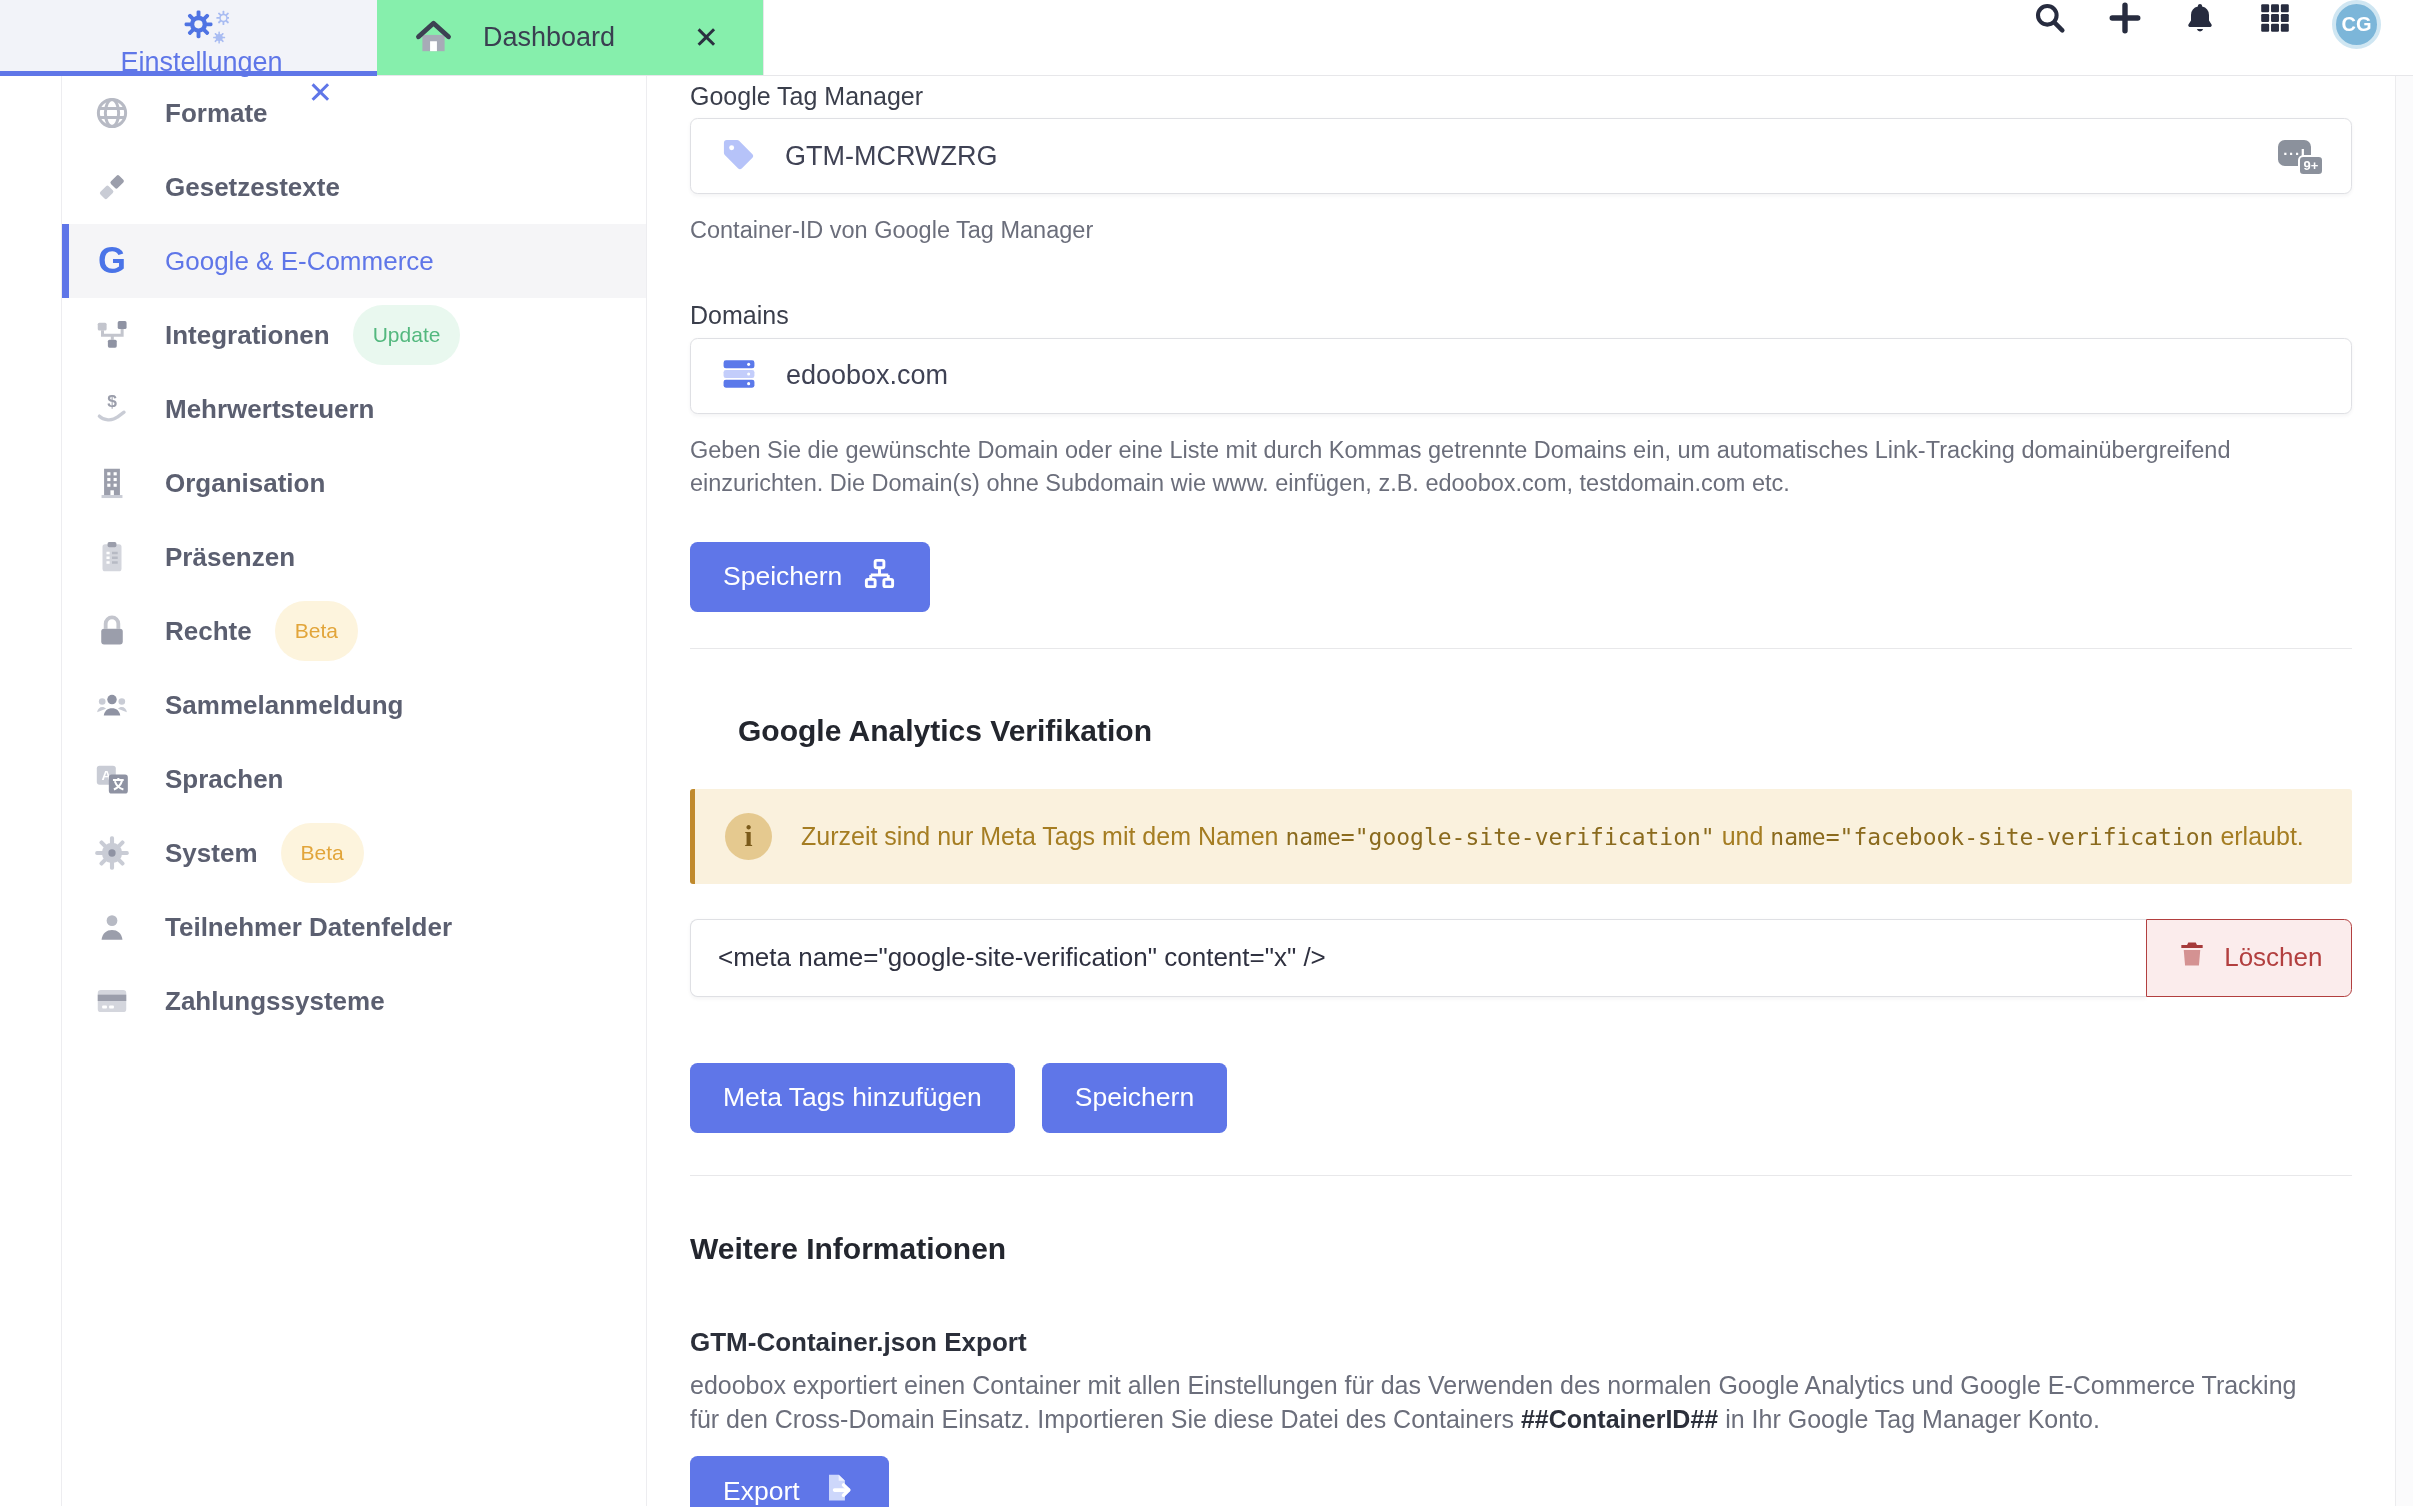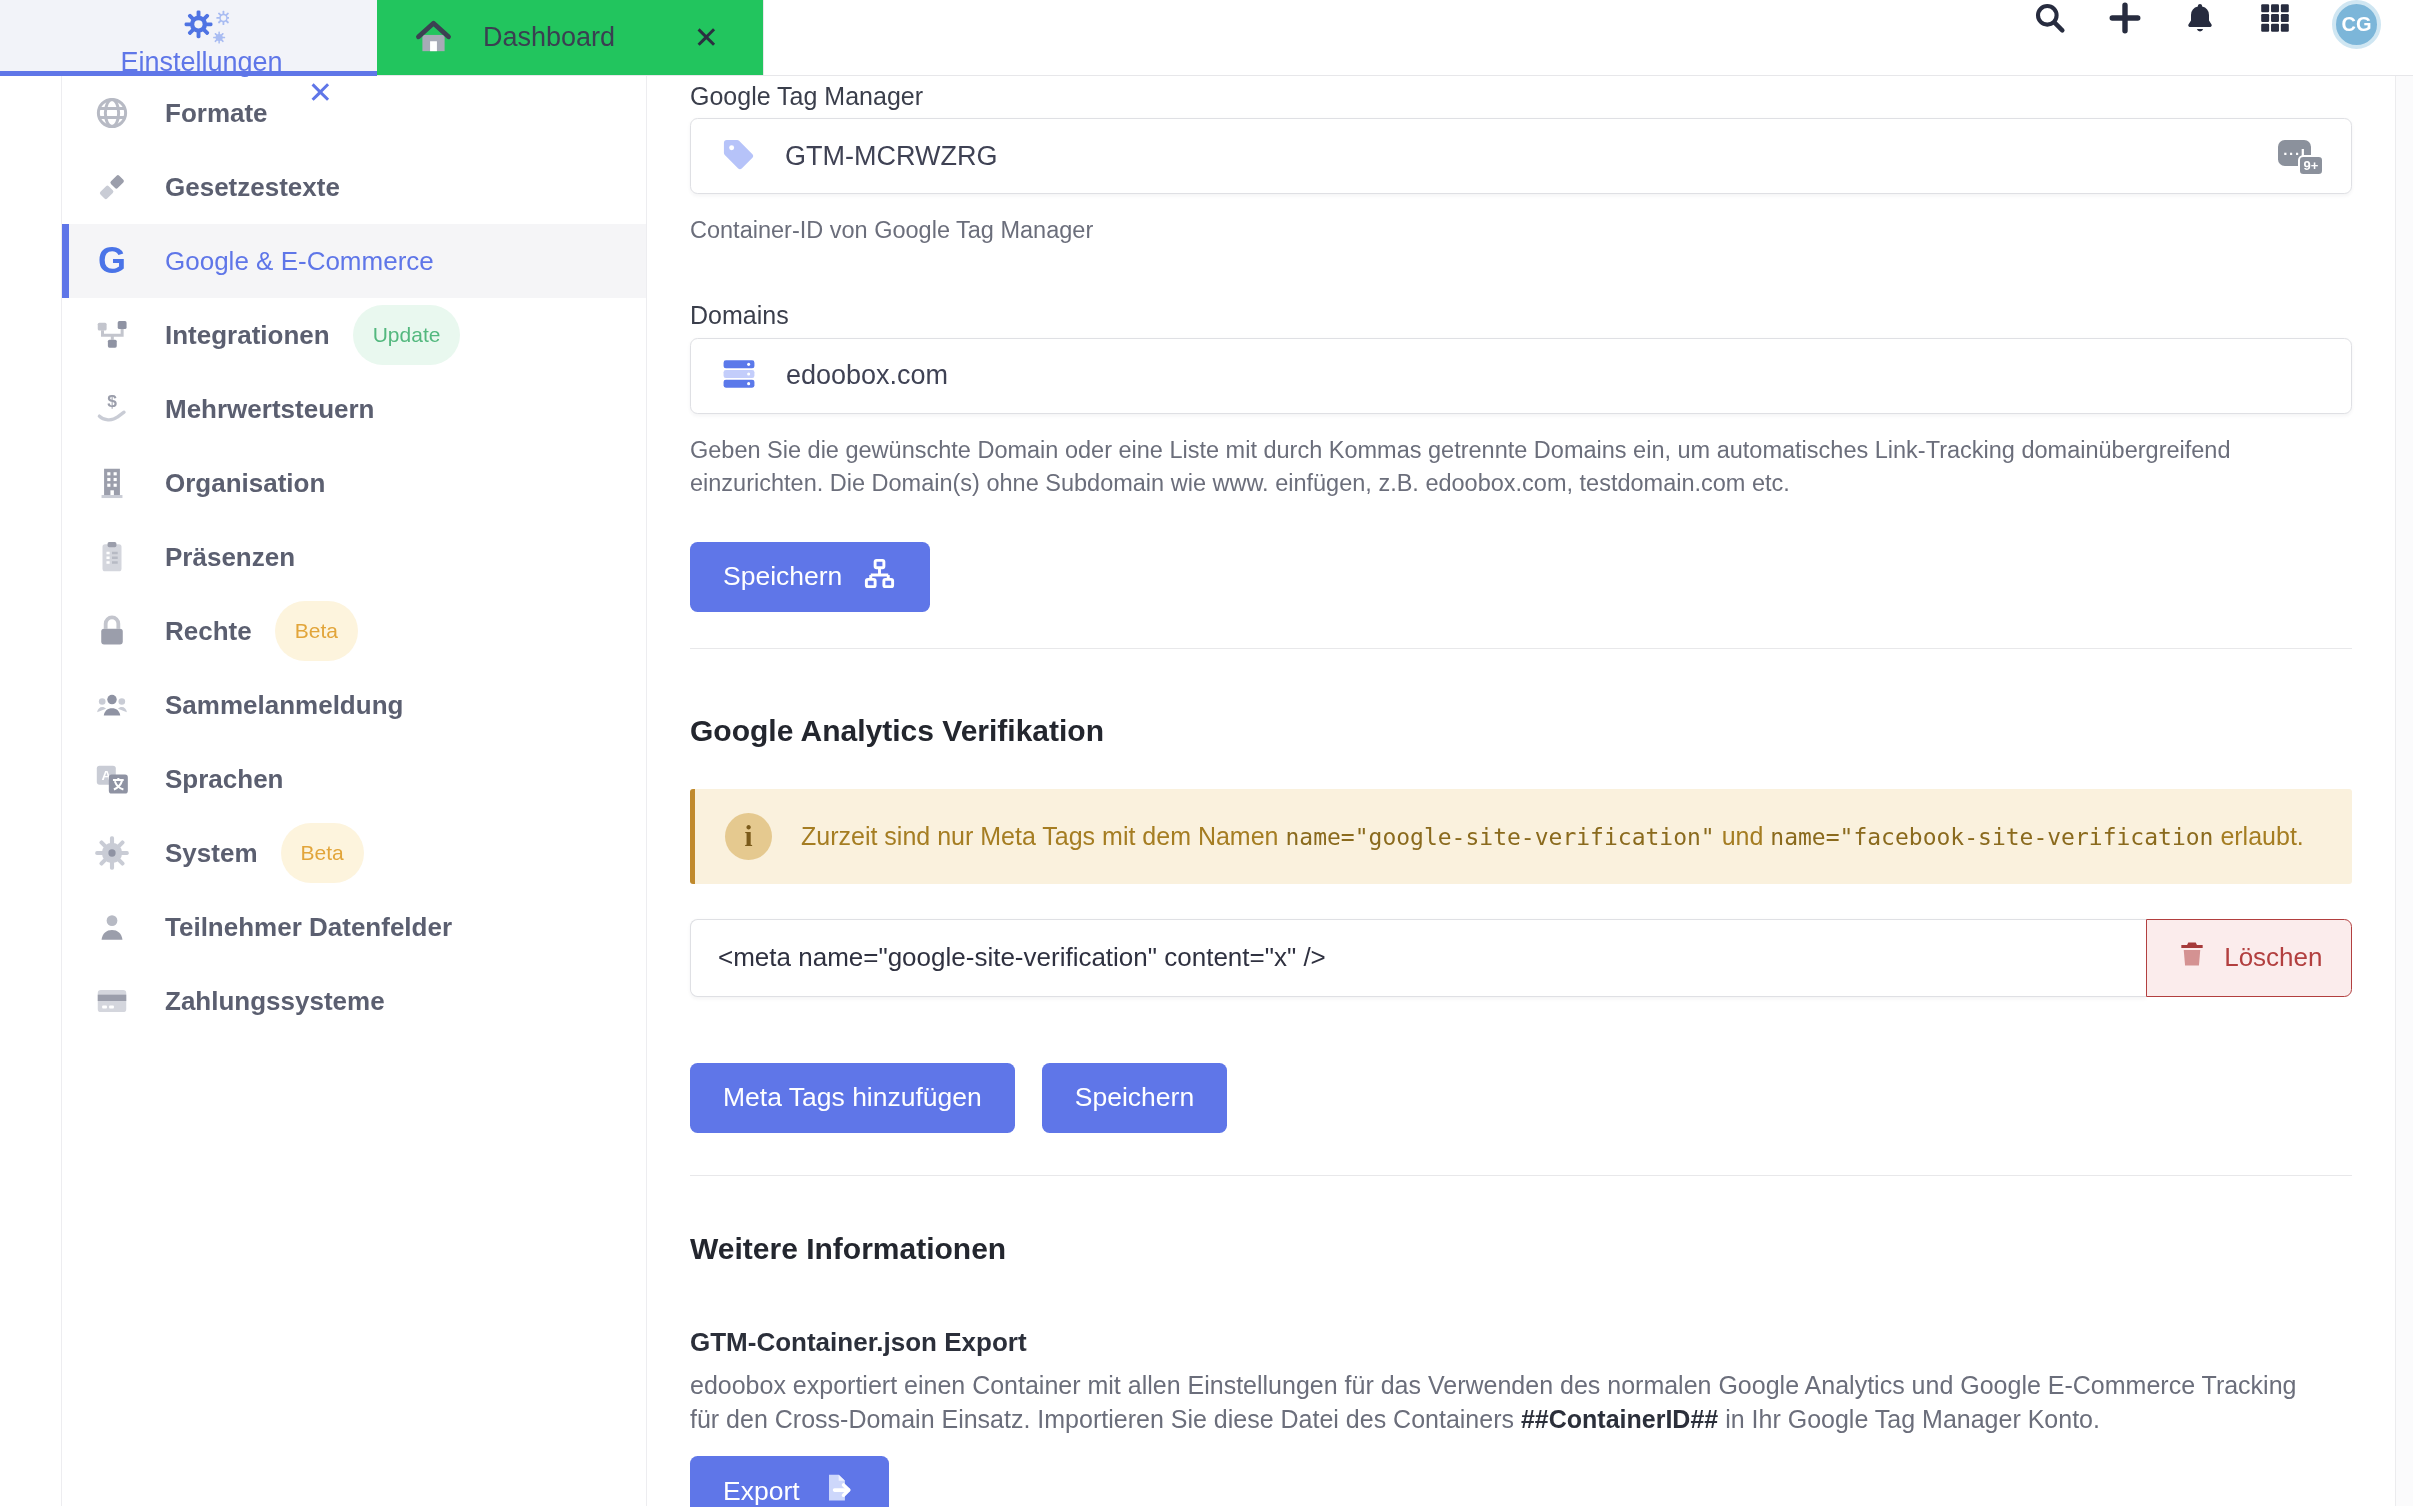--- a/index.html
+++ b/index.html
@@ -13,7 +13,7 @@
   .tab { display:flex; align-items:center; position:relative; cursor:pointer; }
   .tab-settings { width:377px; background:#f2f3f9;flex-direction:column; }
   .tab-settings::after { content:""; position:absolute; left:0; right:0; bottom:-0.8px; height:5.3px; background:#5f76e8; }
-  .tab-dashboard { width:387px; background:#22c55e; border-right:0.8px solid #e7e7ea; }
+  .tab-dashboard { width:387px; background:#86efac; border-right:0.8px solid #e7e7ea; }
   .tab-ico { margin-left:33px; width:47px; height:47px; display:flex; align-items:center; justify-content:center; }
   .tab-label { margin-left:26px; font-size:27px; }
   .tab-settings .tab-label { color:#5f76e8; font-weight:500; }

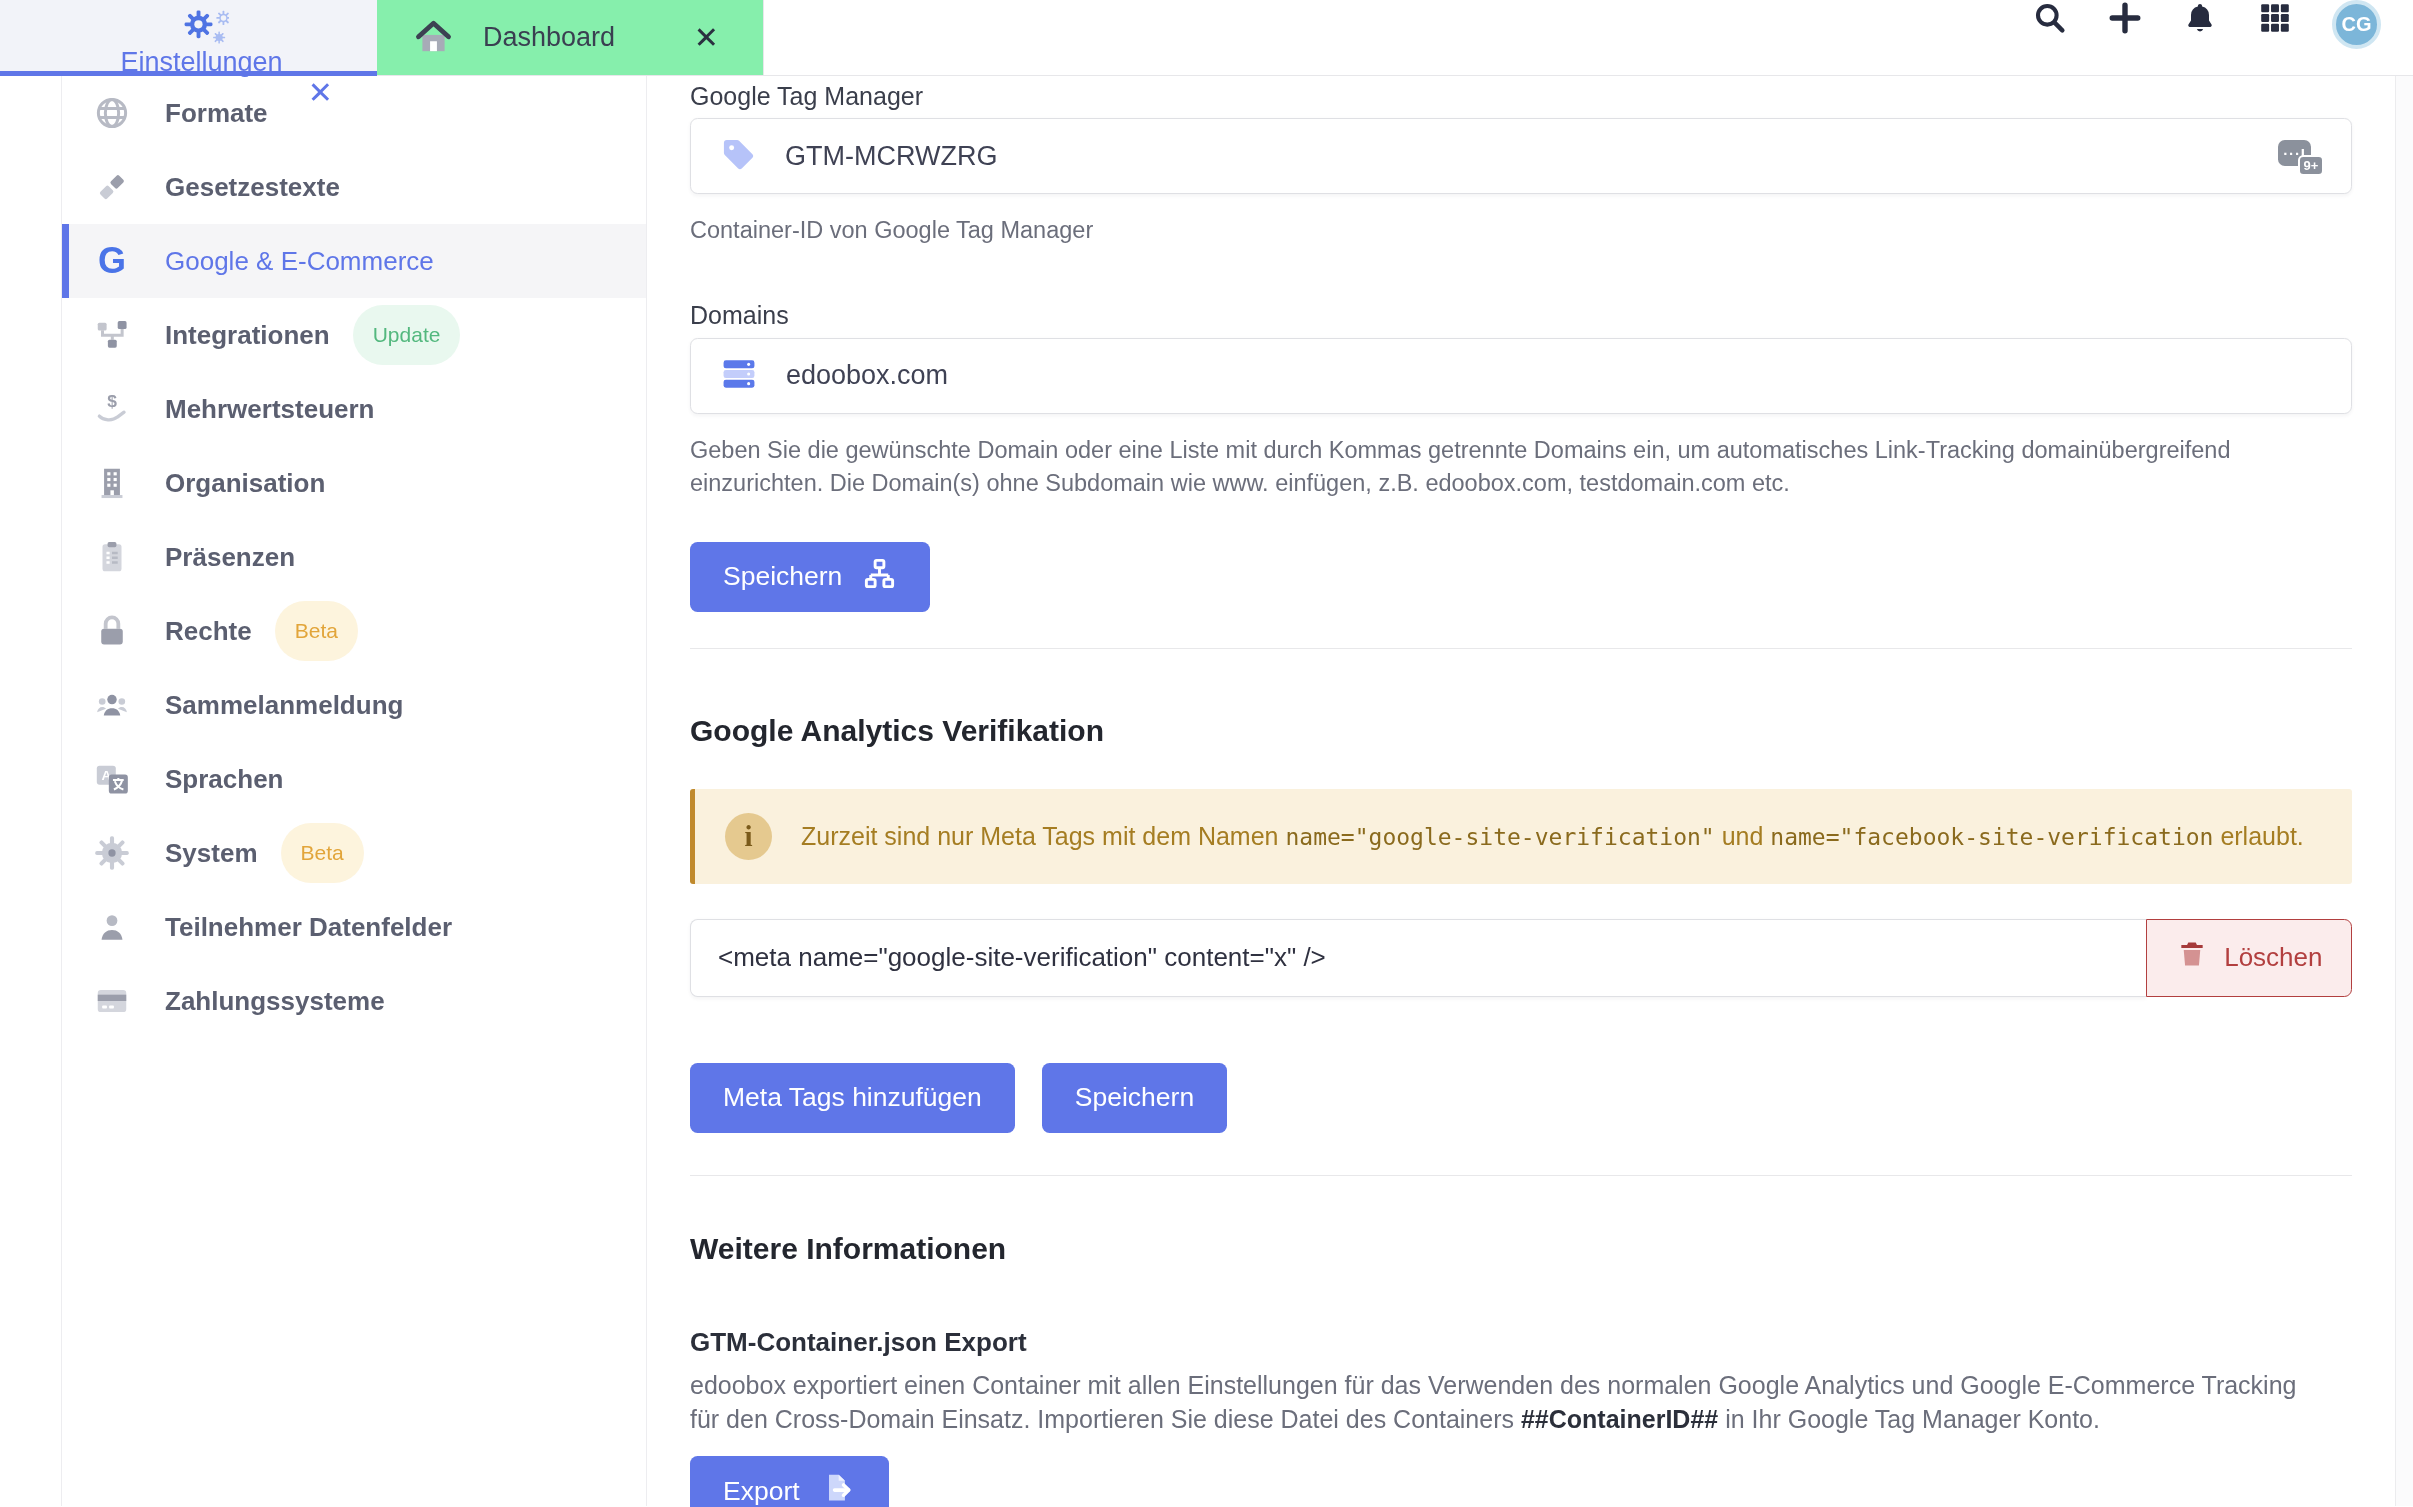--- a/index.html
+++ b/index.html
@@ -54,7 +54,7 @@
   .save1 { margin-top:42px; }
   .divider { margin-top:36px; border-top:0.8px solid #e8e8ea; }
   .h2 { font-size:30px; font-weight:600; color:#23262e; line-height:41px; }
-  .h2-verif { margin-top:61px; }
+  .h2-verif { margin-top:61px;margin-left:48px; }
   .warnbox { margin-top:38px; min-height:95px; background:#faf1dd; border-left:5.3px solid #c08a2d; border-radius:3px;
              display:flex; align-items:center; padding:0 30px; }
   .warn-ico { width:47px; height:47px; border-radius:50%; background:#e5c98f; color:#7a5a1a; font-size:29px; font-weight:bold;

